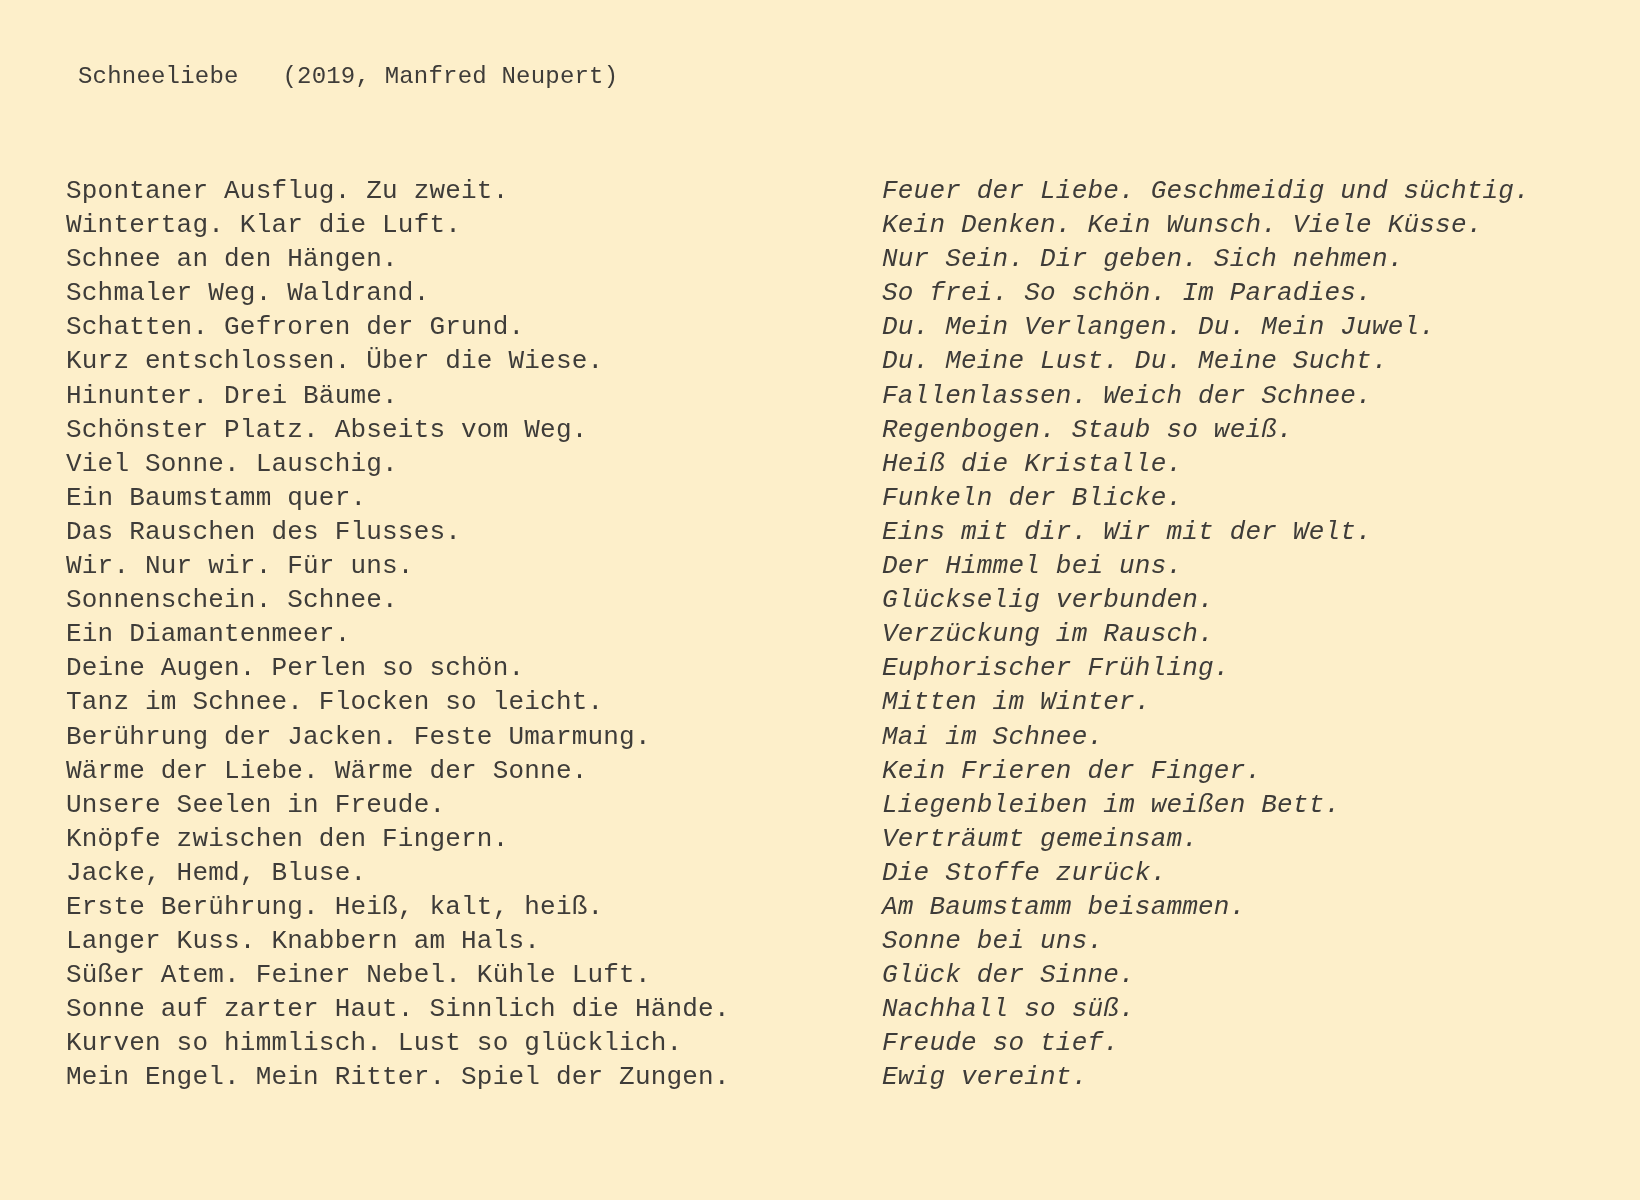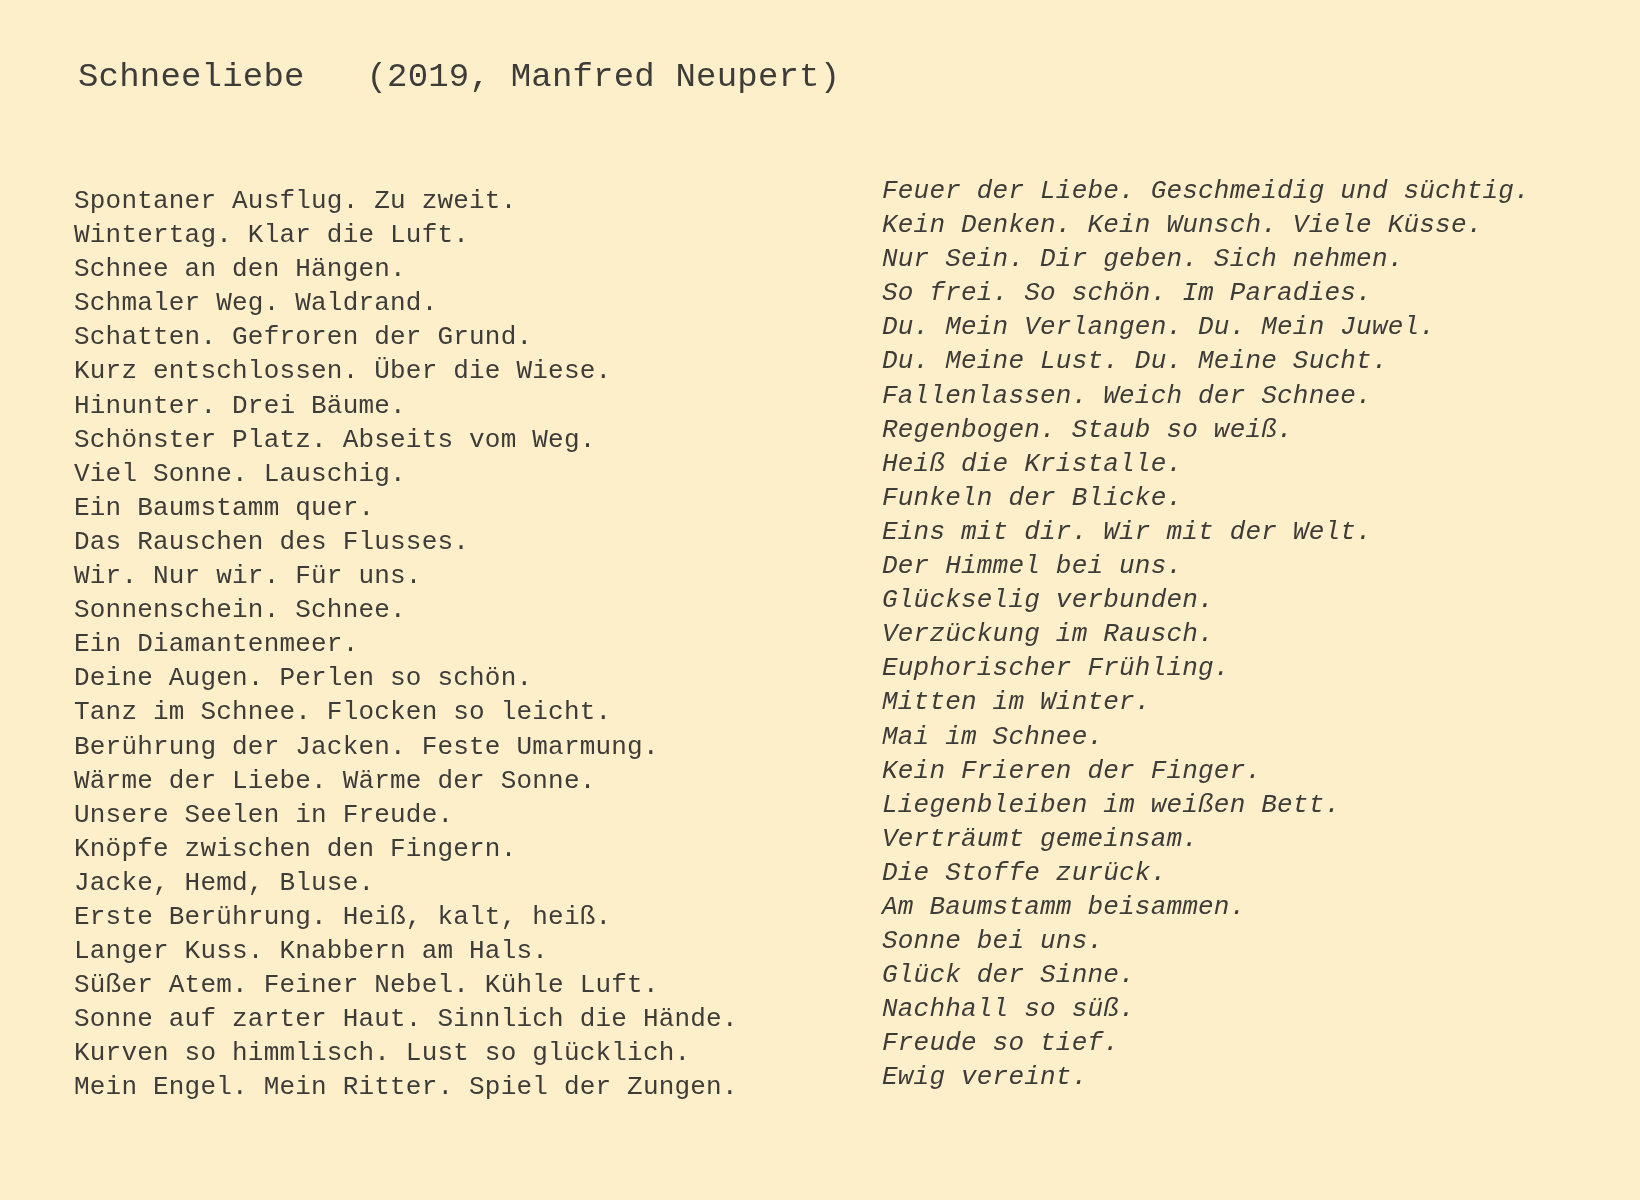--- a/index.html
+++ b/index.html
@@ -23,7 +23,7 @@
     position: absolute;
     left: 78px;
     top: 60px;
-    font-size: 34px;
+    font-size: 24px;
     line-height: 34.1px;
     white-space: pre;
     letter-spacing: 0.2px;

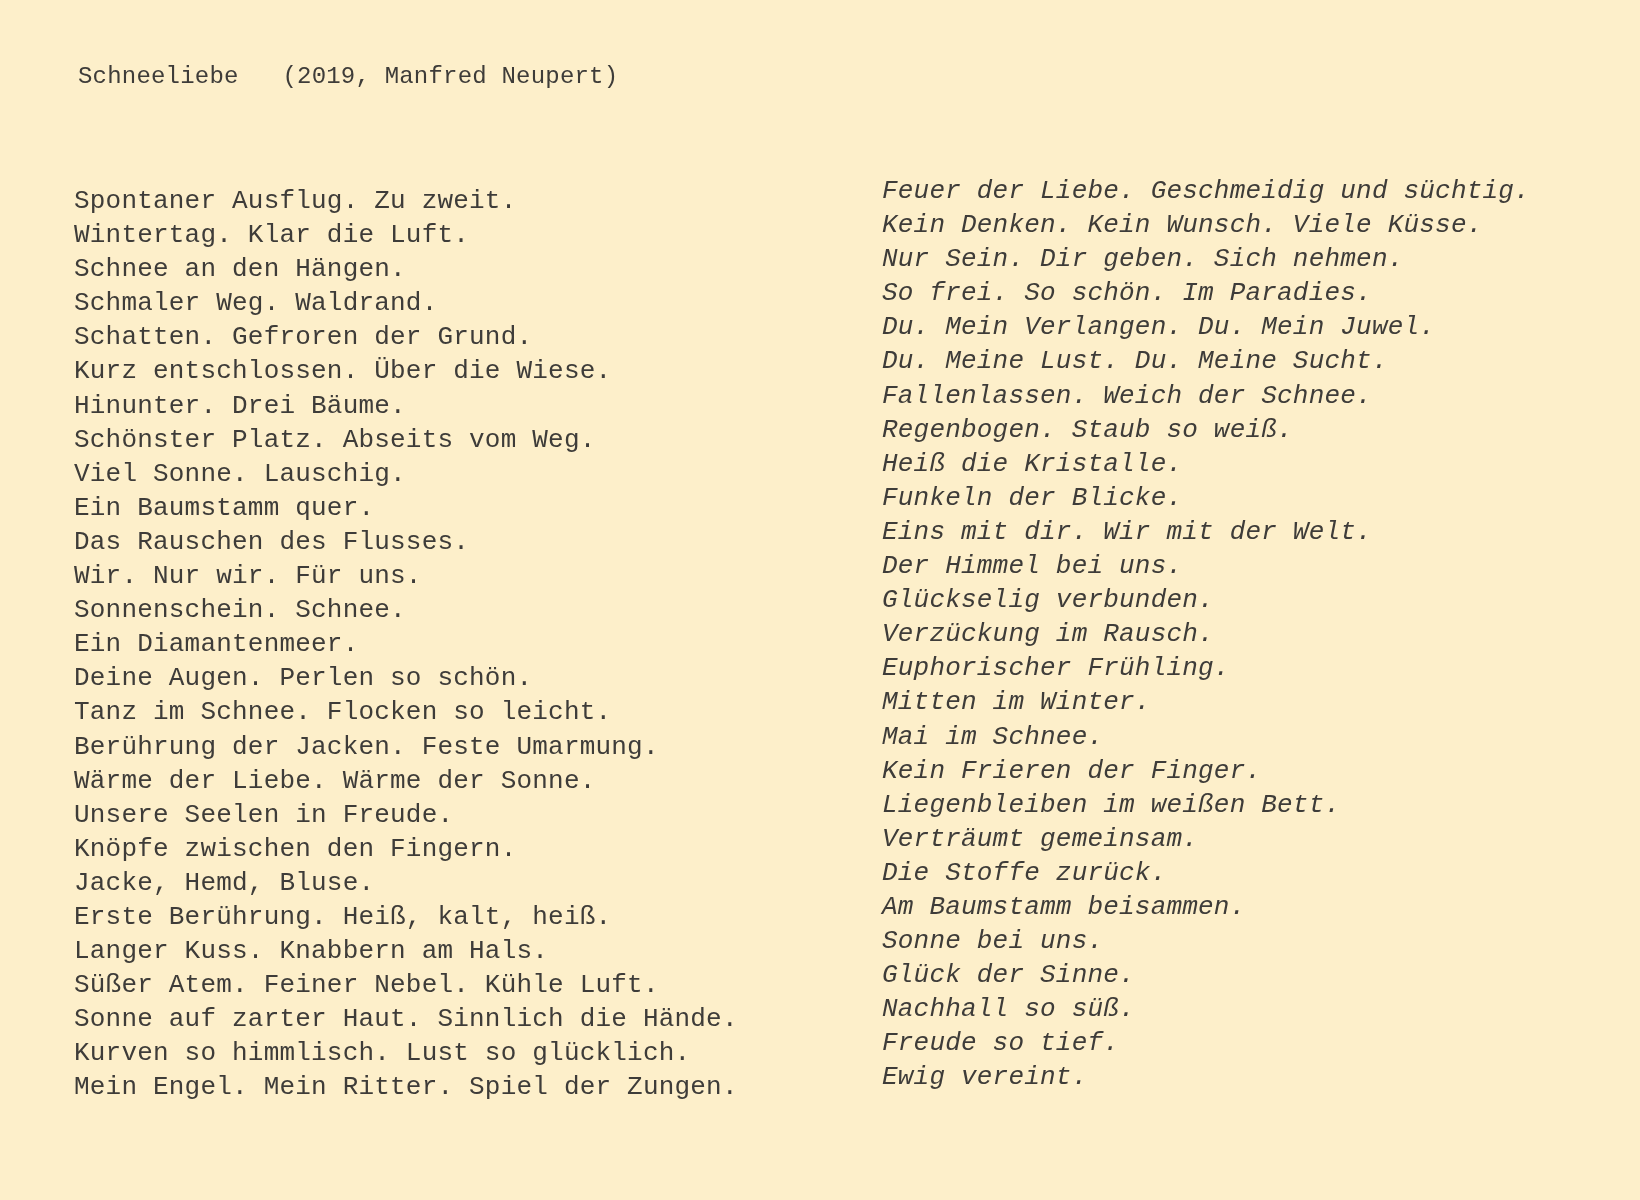--- a/index.html
+++ b/index.html
@@ -36,7 +36,7 @@
     white-space: pre;
     letter-spacing: 0.2px;
   }
-  .poem-column.left  { left: 74px; margin-top: 10px; }
+  .poem-column.left  { left: 66px; }
   .poem-column.right { left: 882px; font-style: italic; }
   .poem-line {
     height: 34.1px;

